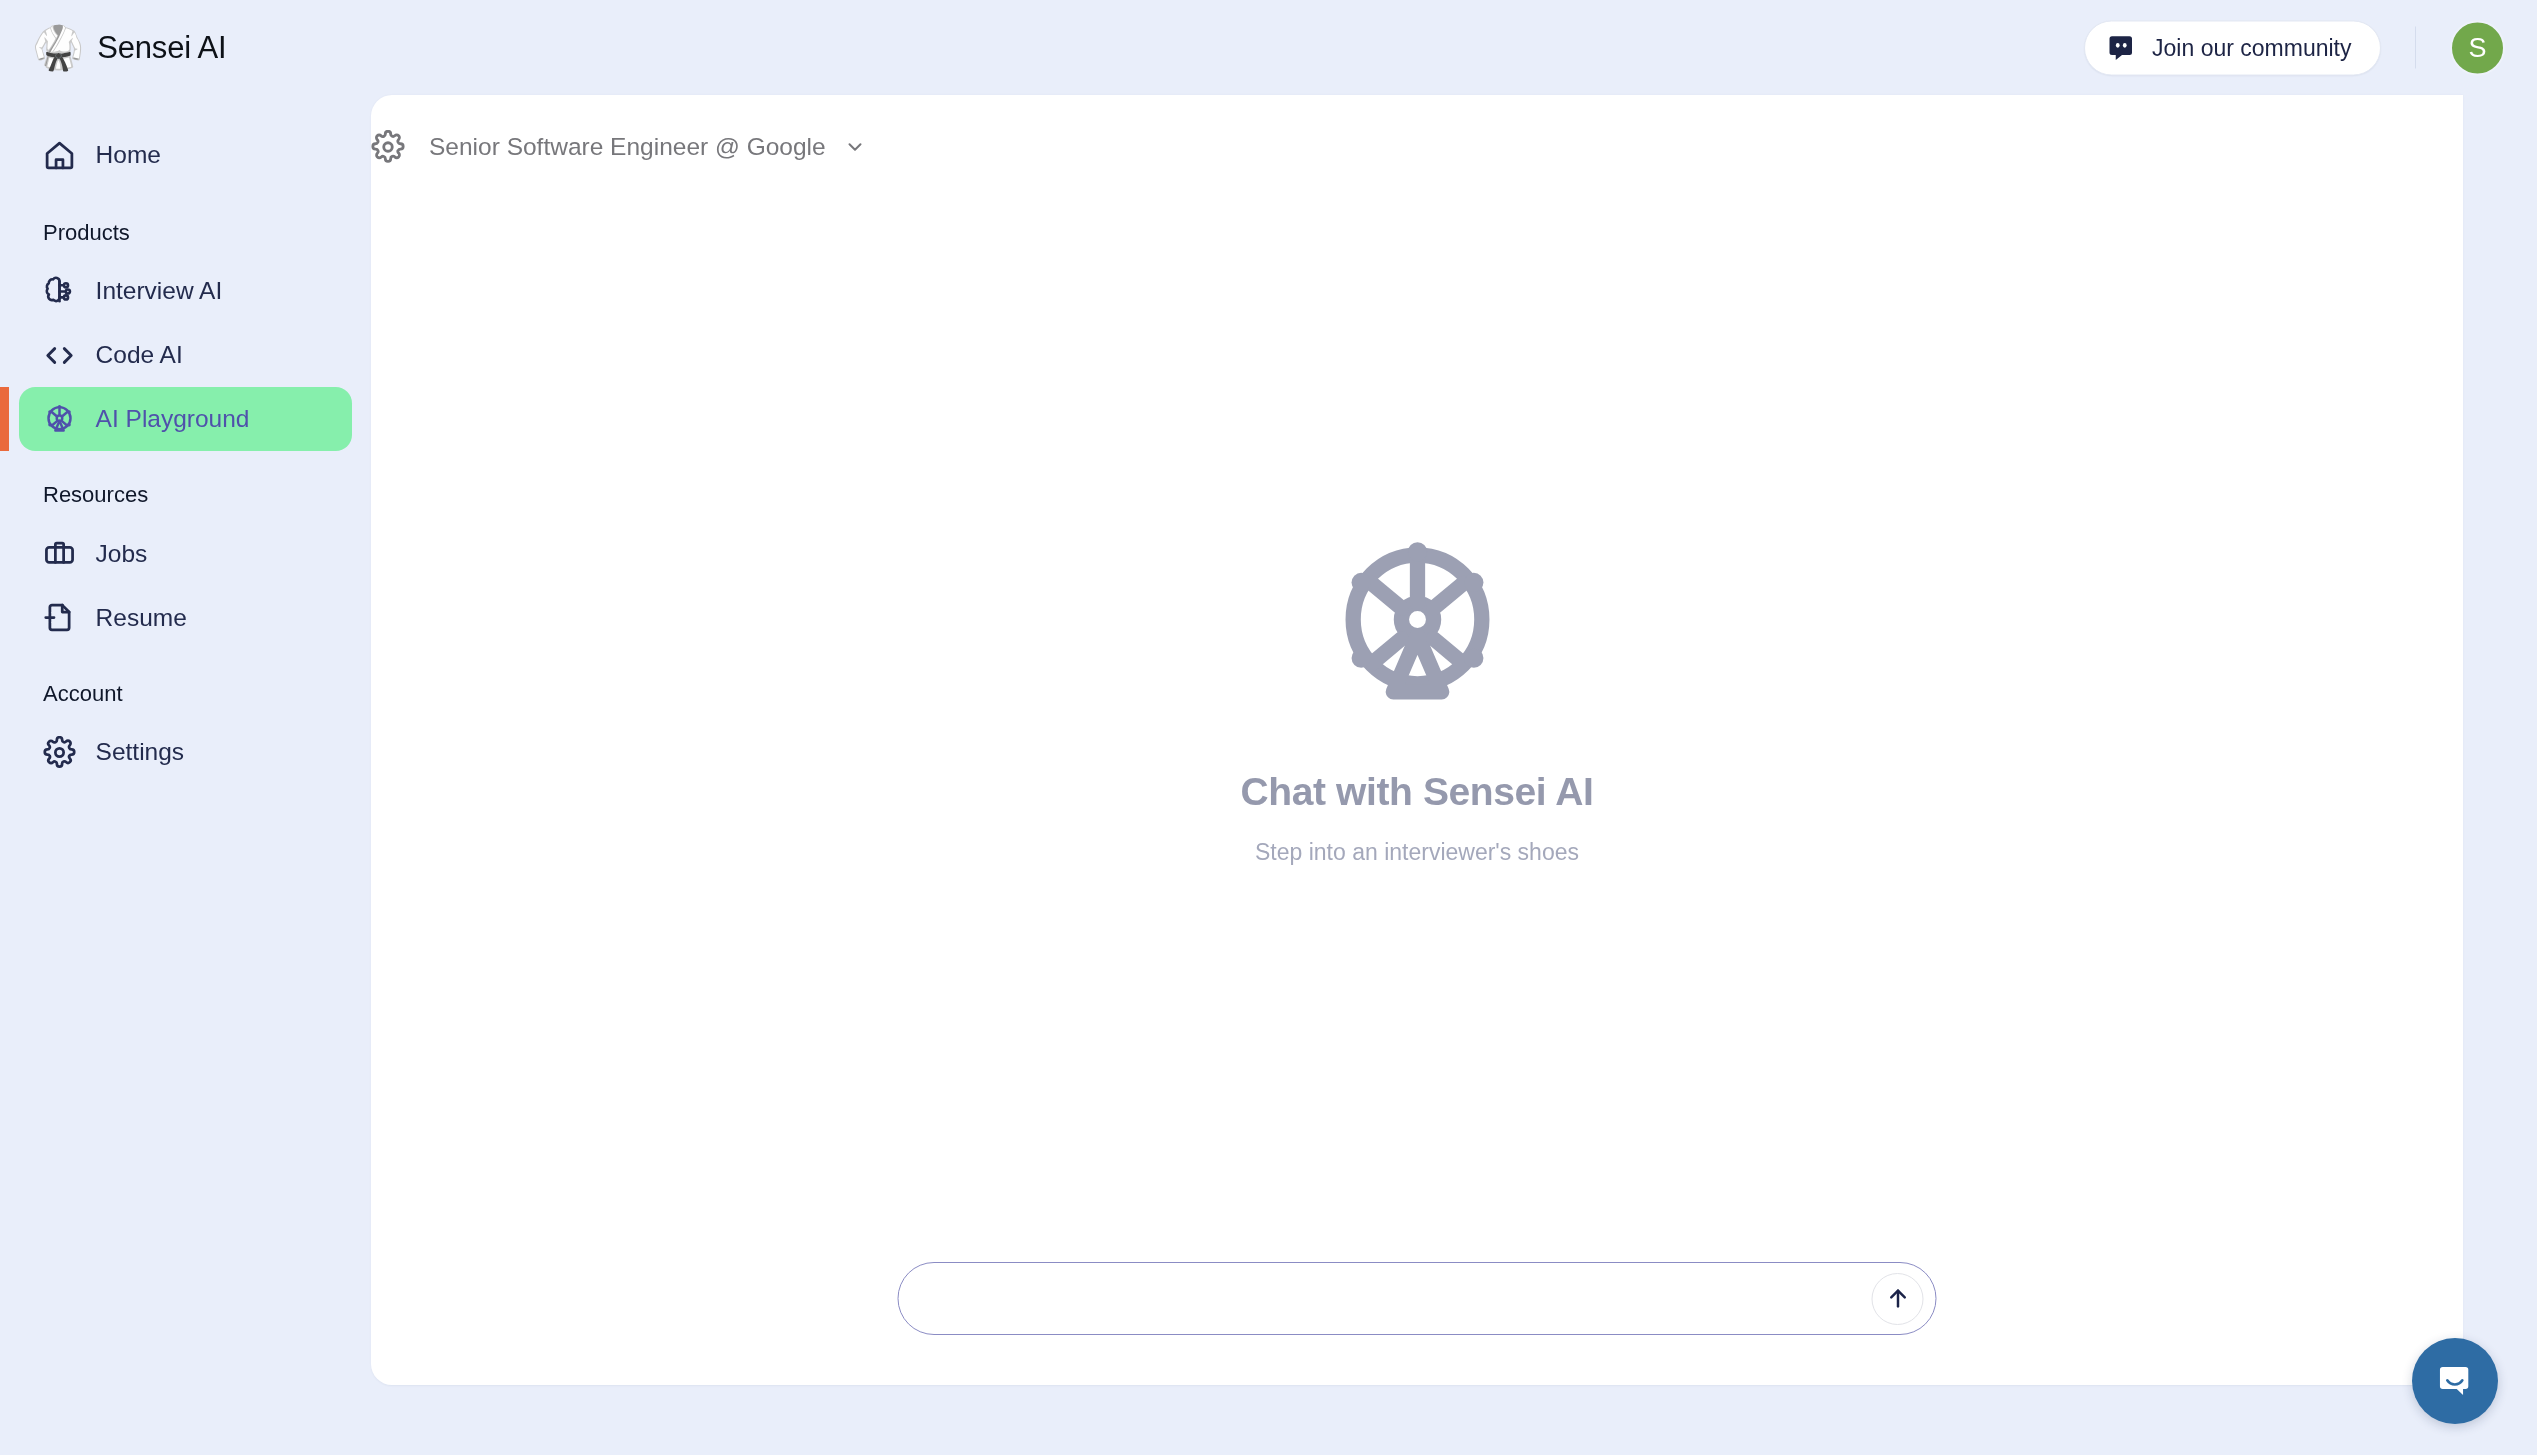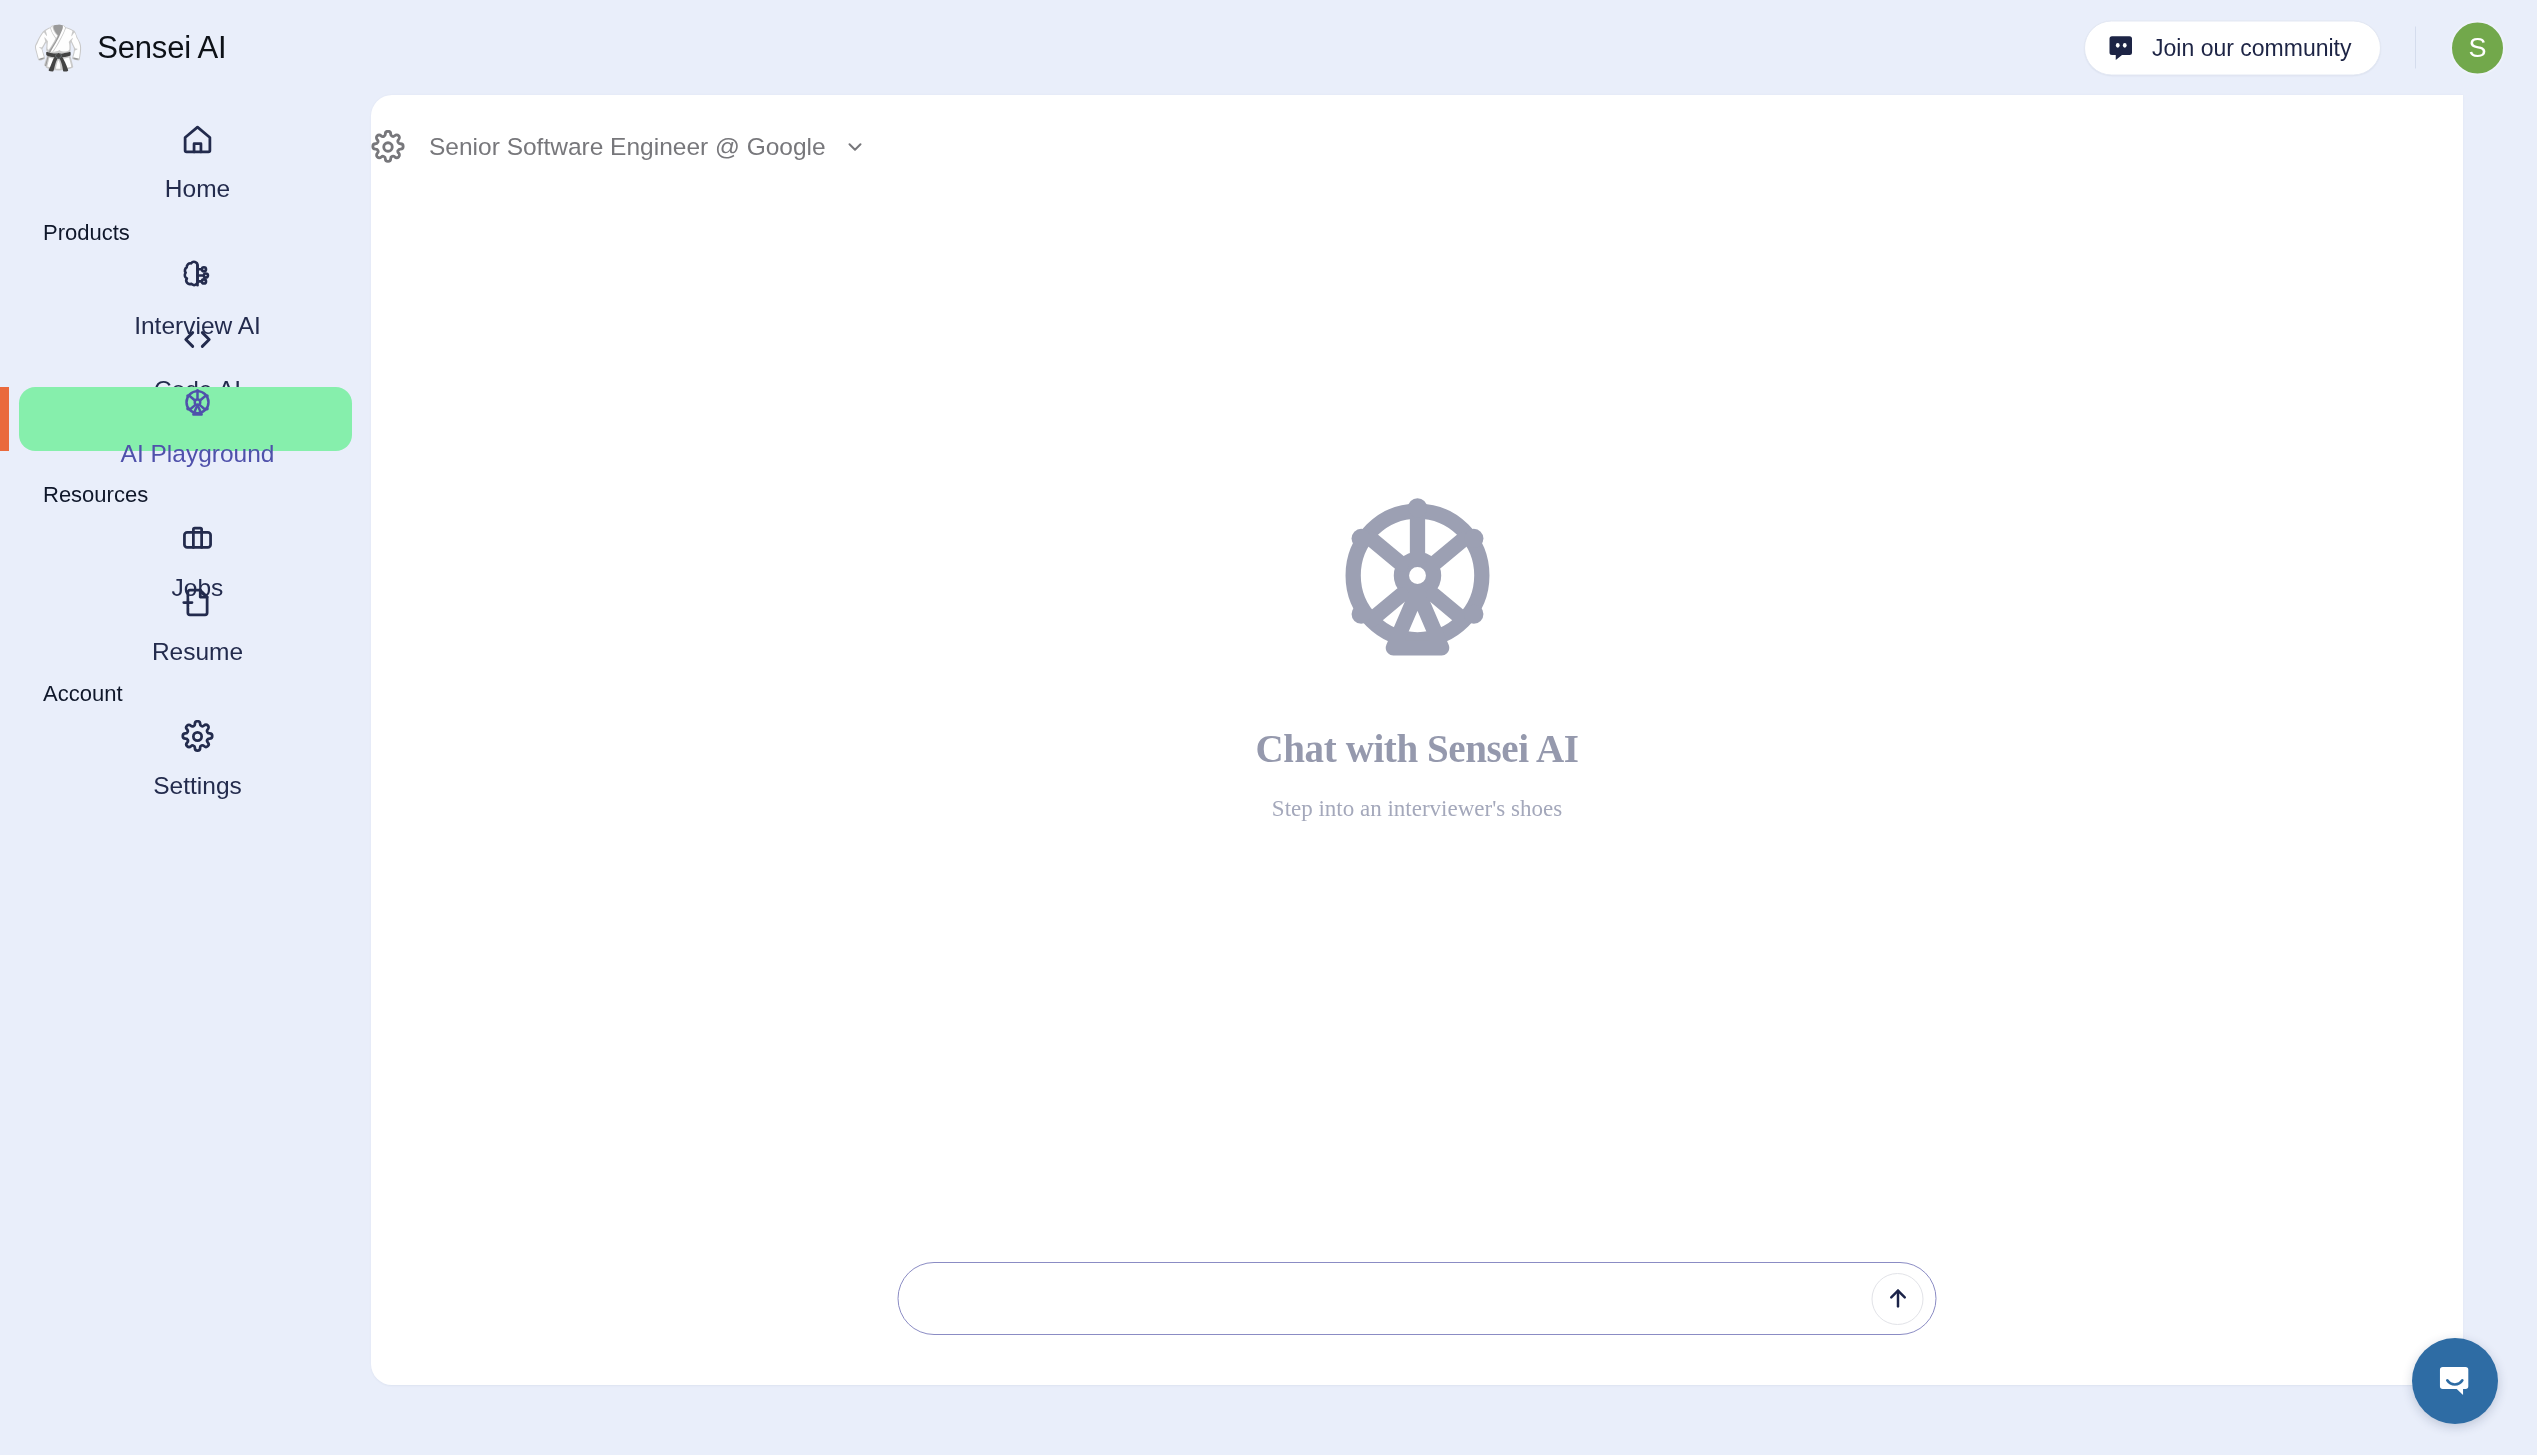--- a/index.html
+++ b/index.html
@@ -117,7 +117,6 @@
     border-radius: 16.3px;
     cursor: pointer;
     color: #232b4d;
-    flex-direction: column;
   }
   .nav-item .ico { width: 33px; height: 33px; flex: 0 0 33px; display:block; }
   .nav-item .txt {

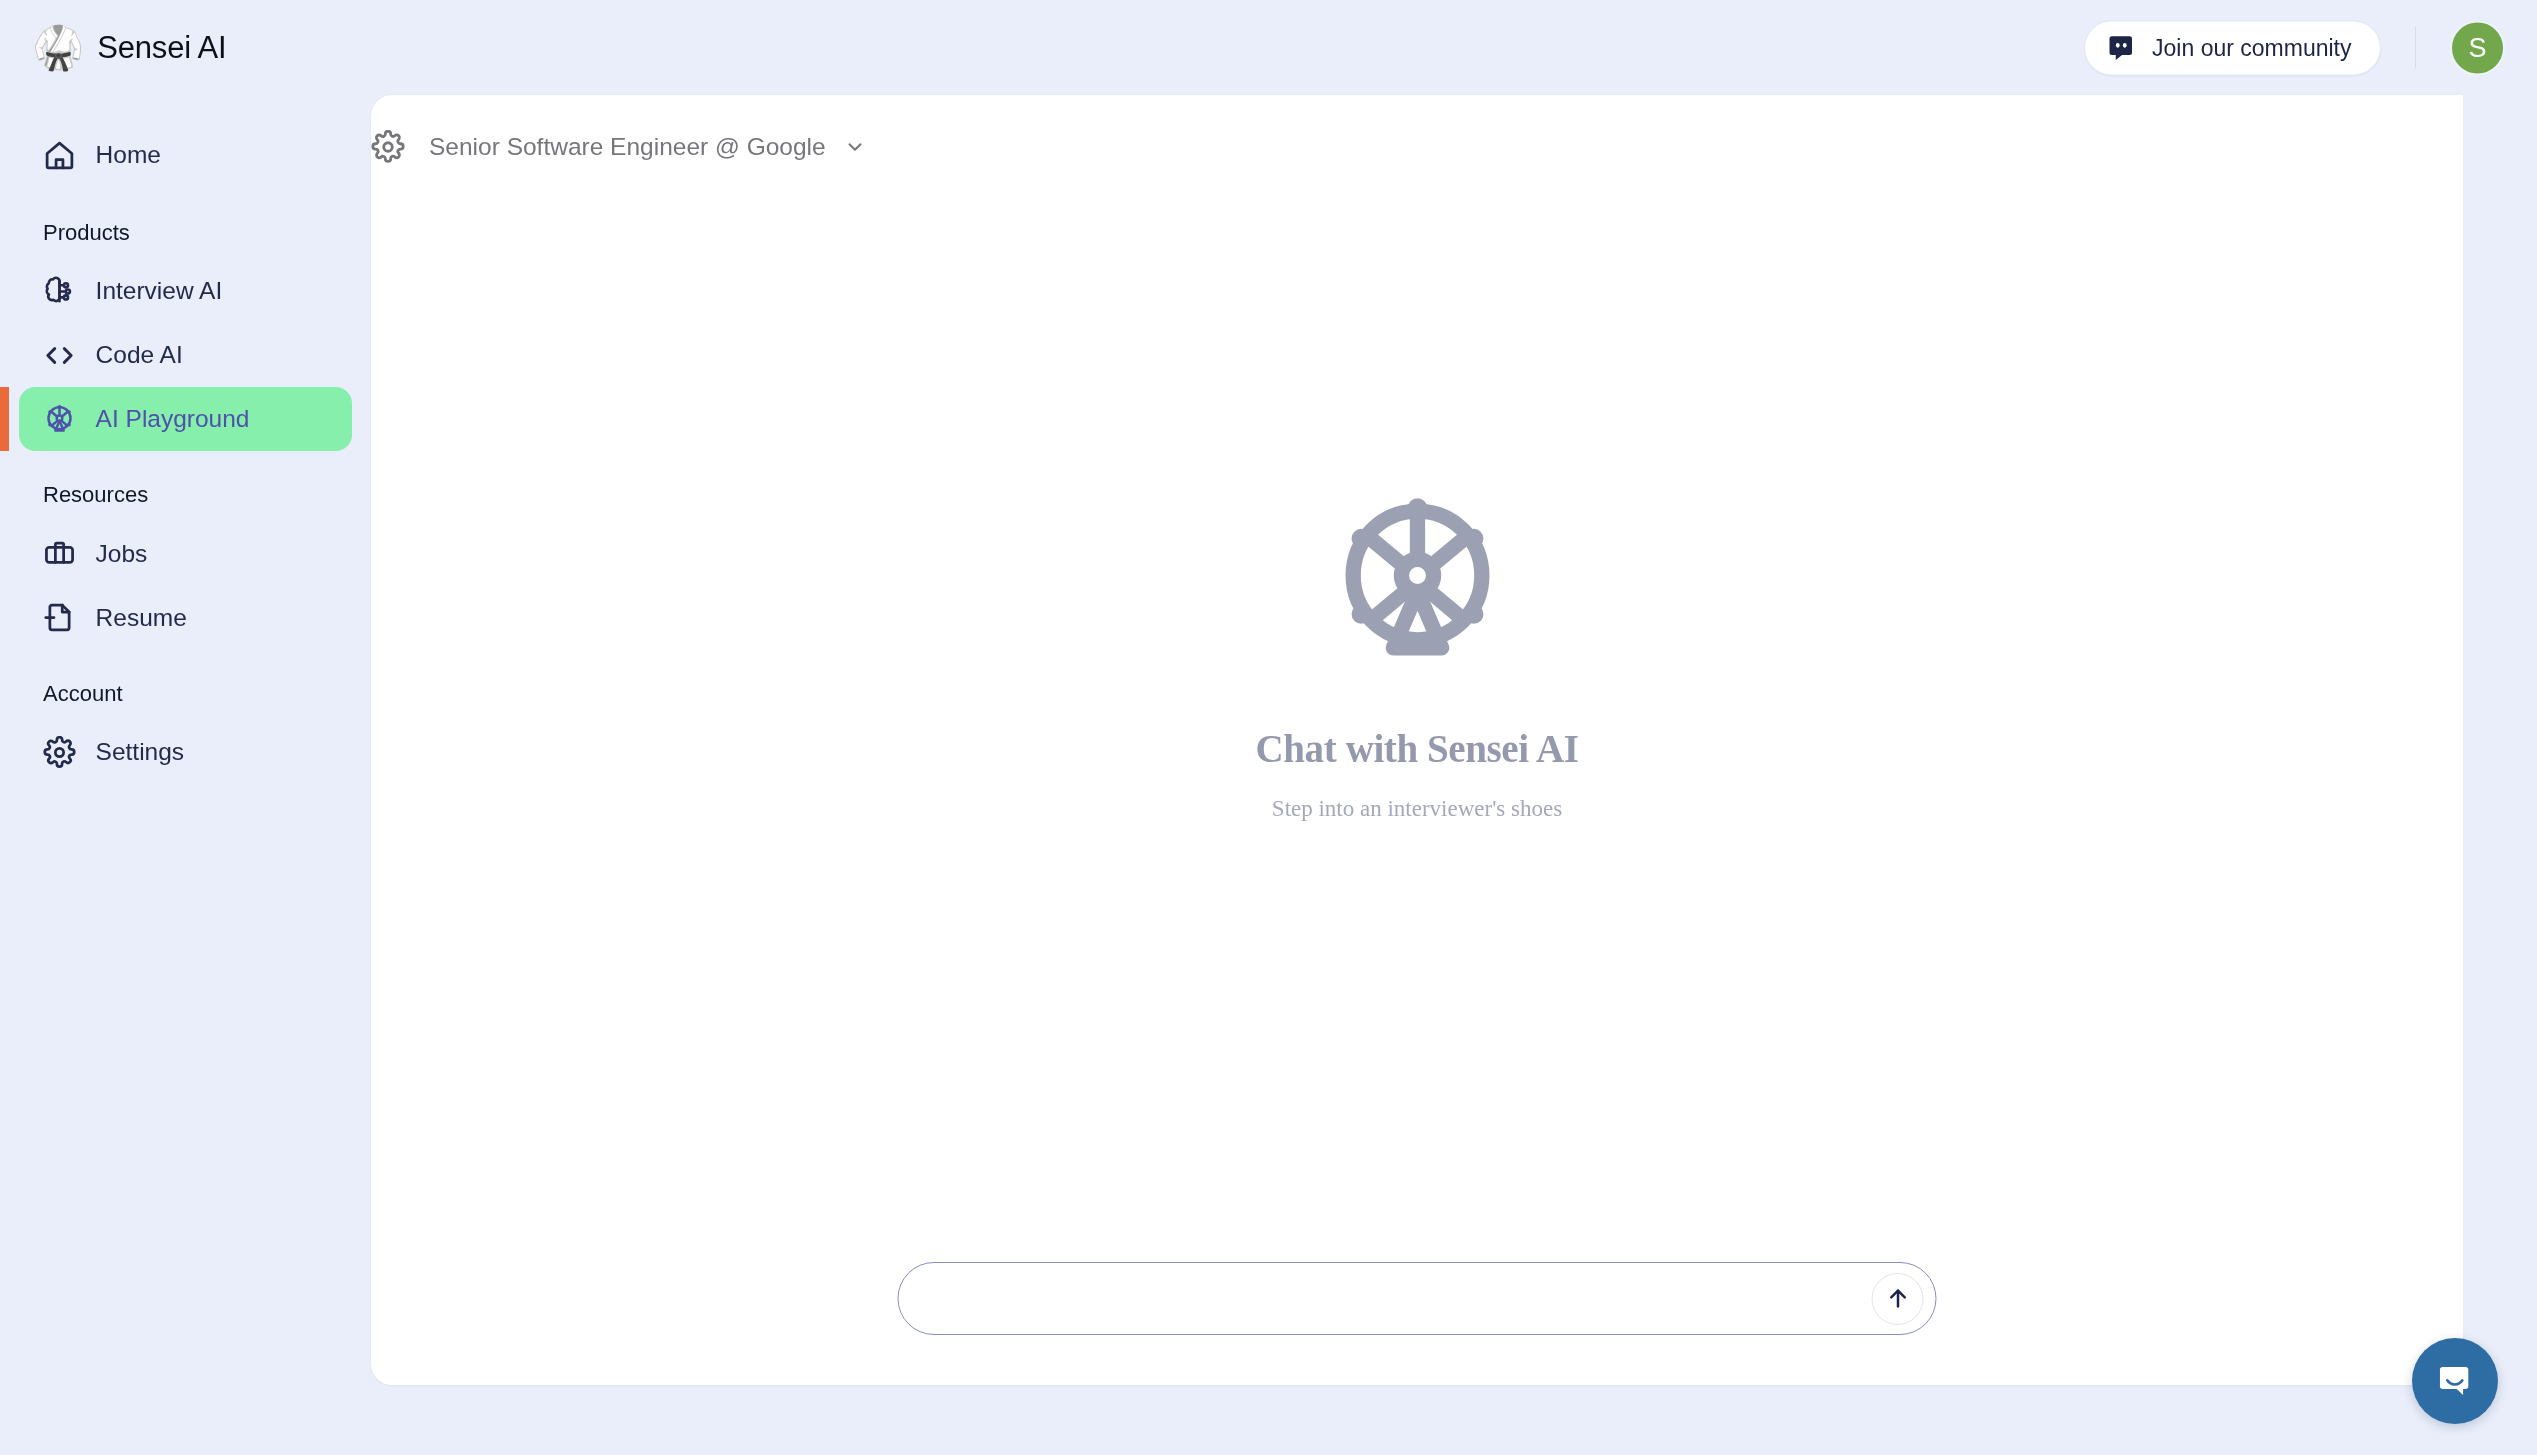--- a/index.html
+++ b/index.html
@@ -186,13 +186,12 @@
   
   .empty-state {
     position: absolute;
-    top: 392px;
+    top: 436px;
     left: 0;
     width: 100%;
     display: flex;
     flex-direction: column;
     align-items: center;
-    font-family: Liberation Serif, serif;
   }
   .wheel-ico {
     width: 193px;

